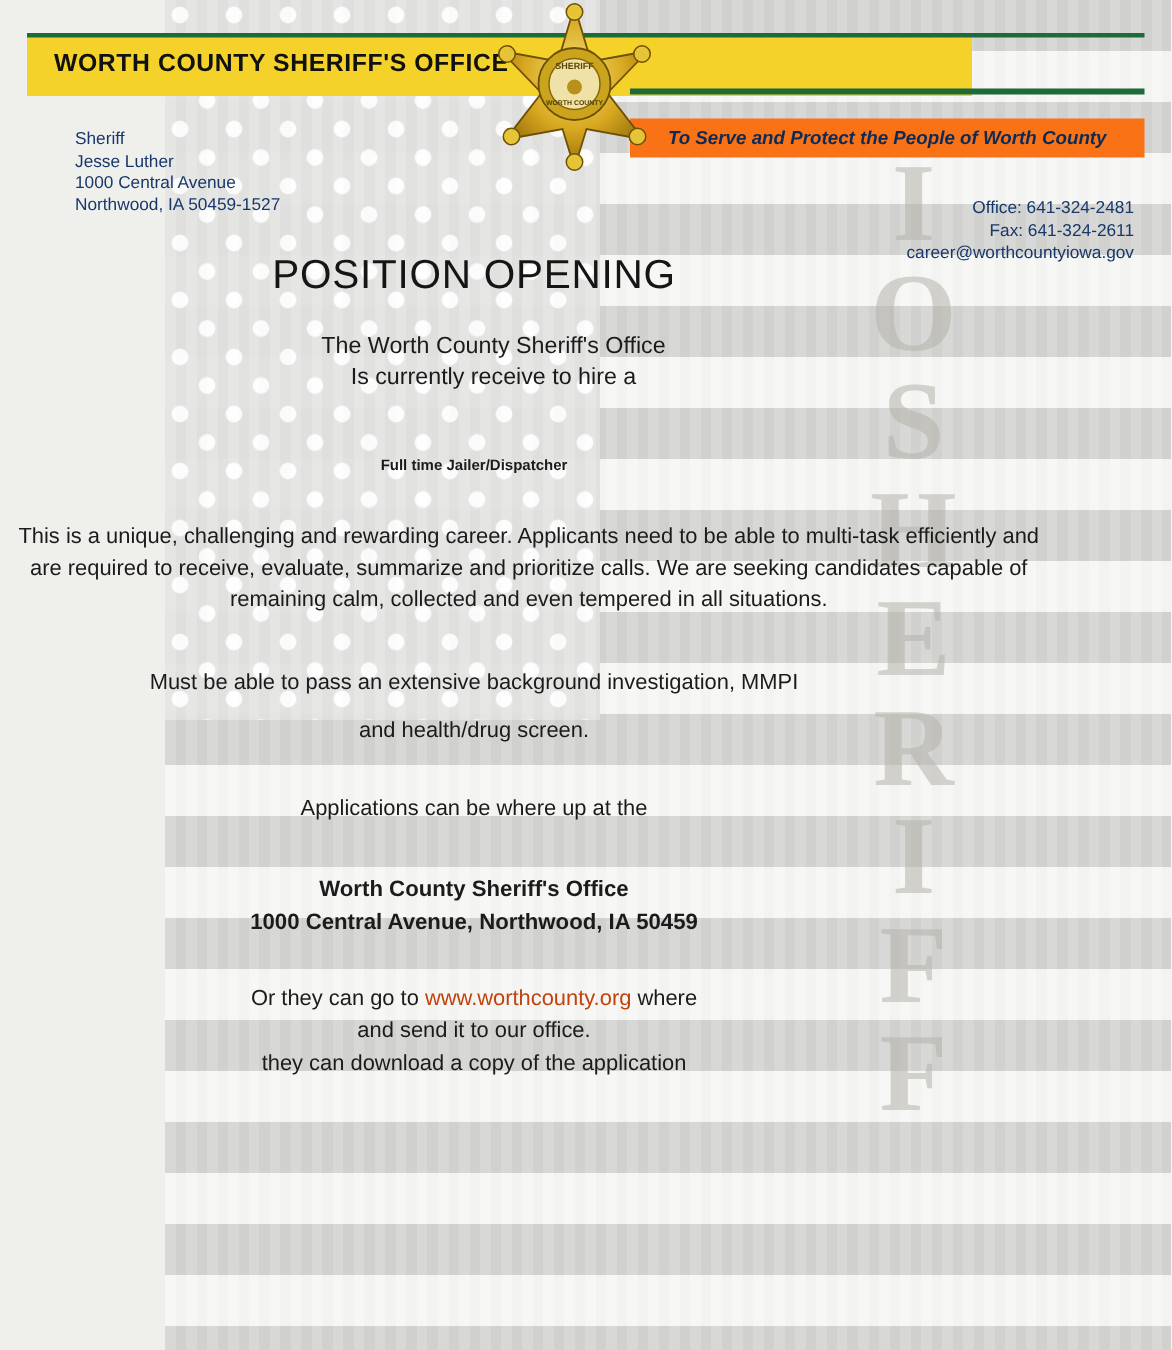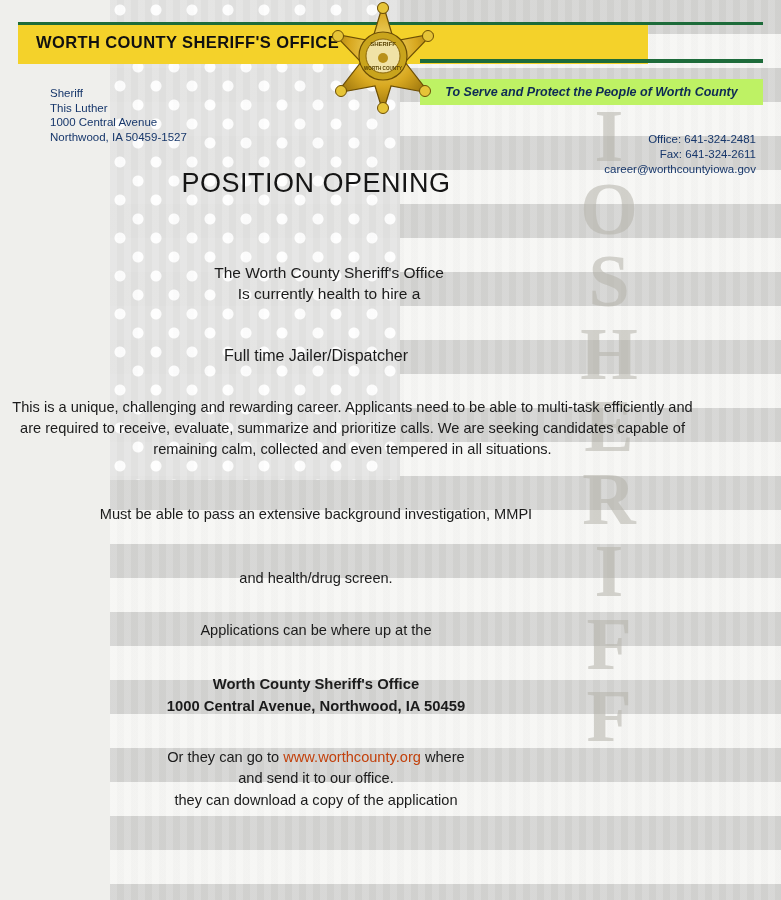--- a/index.html
+++ b/index.html
@@ -124,7 +124,7 @@
     position: absolute;
     left: 420px; top: 79px;
     width: 343px; height: 26px;
-    background: #bef264;
+    background: #f97316;
     z-index: 6;
     color: #0d2a55;
     font-style: italic;

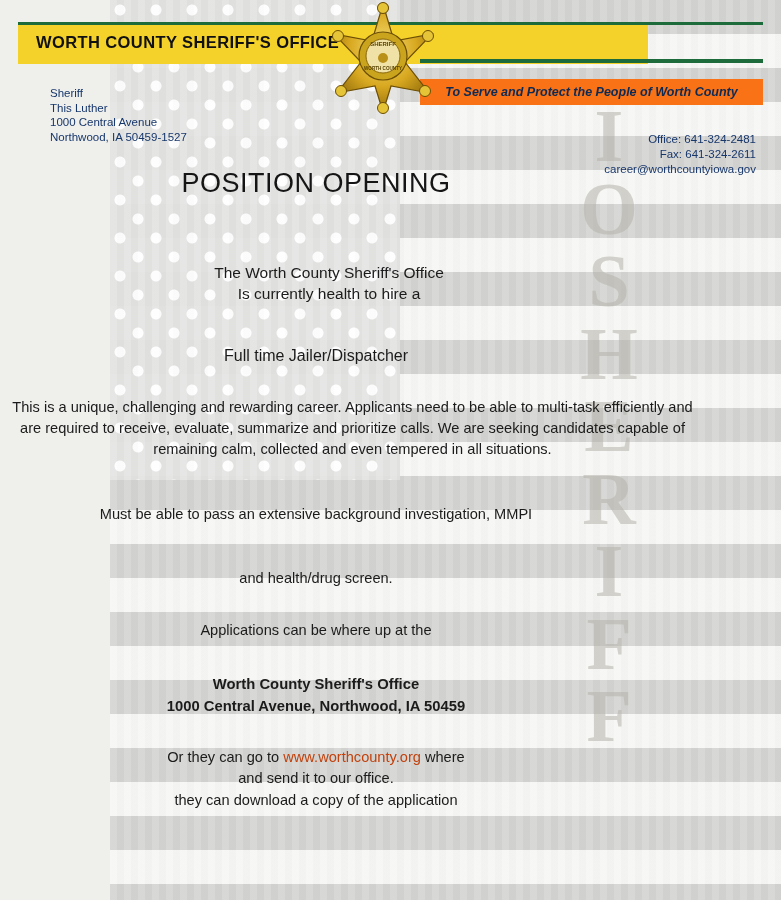--- a/index.html
+++ b/index.html
@@ -275,7 +275,7 @@
 
   <div class="sheriff-block">
     <div>Sheriff</div>
-    <div>This Luther</div>
+    <div>Jesse Luther</div>
     <div>1000 Central Avenue</div>
     <div>Northwood, IA 50459-1527</div>
   </div>

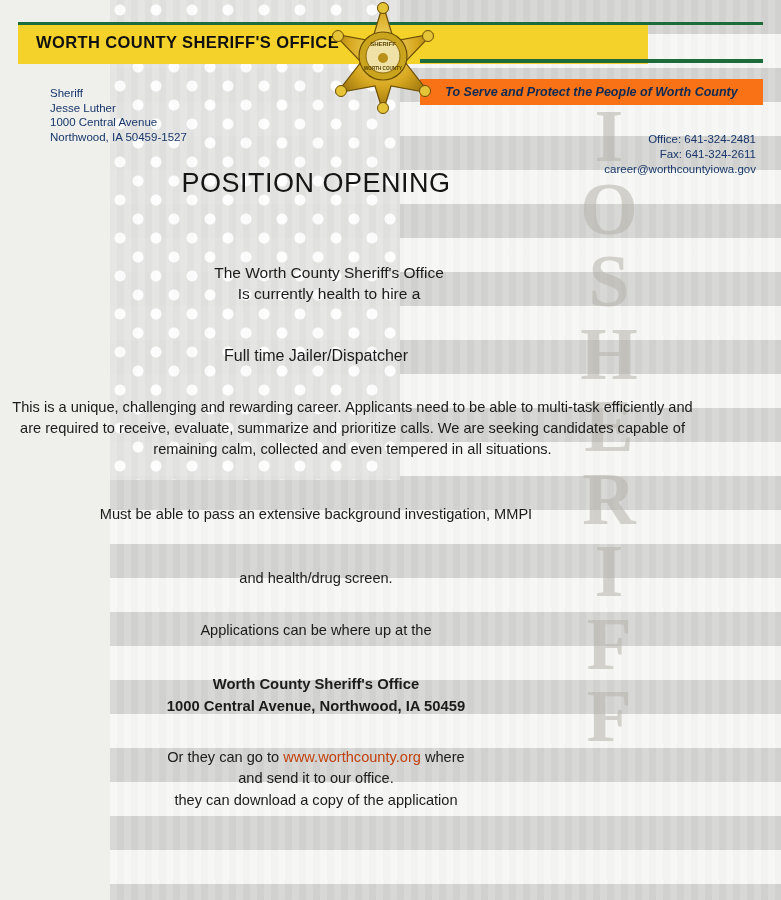--- a/index.html
+++ b/index.html
@@ -166,7 +166,7 @@
     color: #151515;
   }
   .lead {
-    margin-top: 64px;
+    margin-top: 22px;
     font-size: 15.5px;
     line-height: 1.35;
     padding-left: 26px;

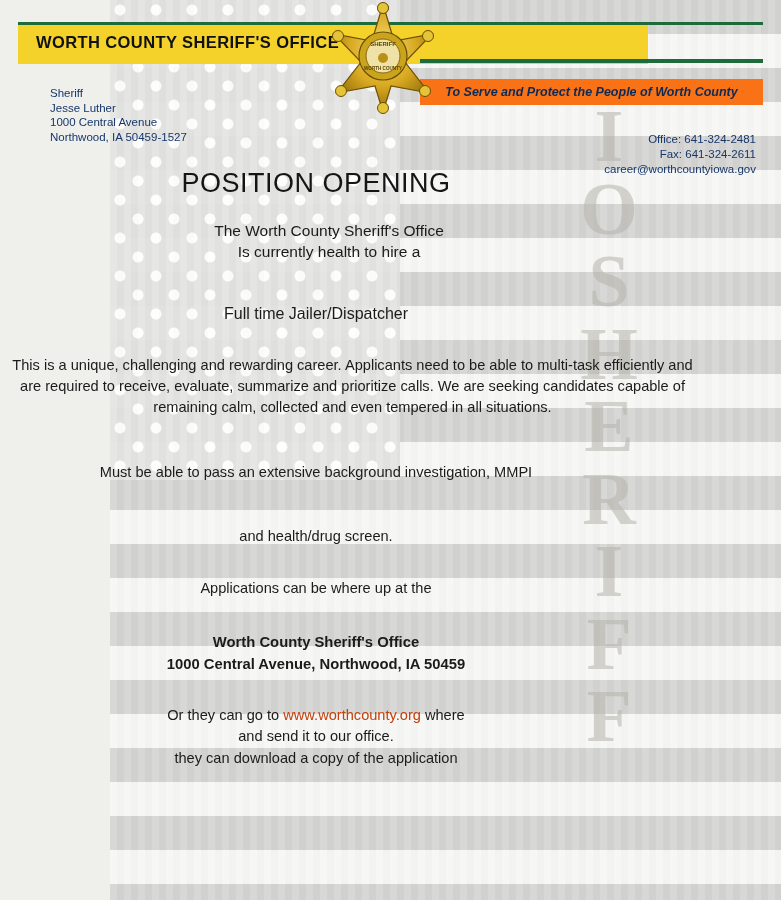--- a/index.html
+++ b/index.html
@@ -291,7 +291,7 @@
 
     <div class="lead">
       <div>The Worth County Sheriff's Office</div>
-      <div>Is currently health to hire a</div>
+      <div>Is currently receive to hire a</div>
     </div>
 
     <div class="role">Full time Jailer/Dispatcher</div>

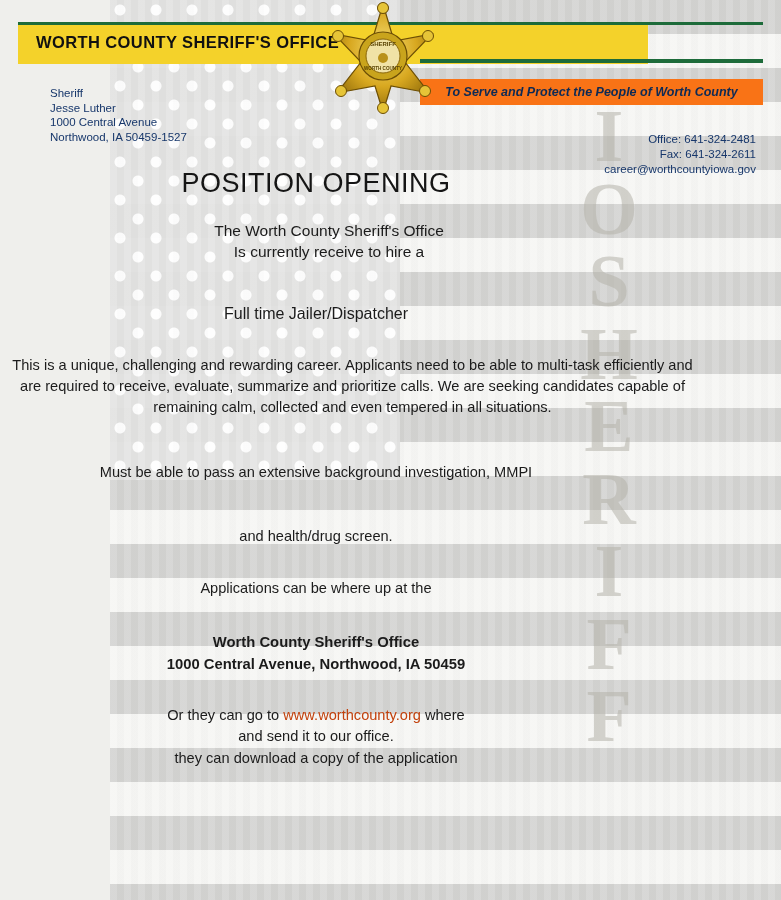--- a/index.html
+++ b/index.html
@@ -173,8 +173,8 @@
   }
   .role {
     margin-top: 42px;
-    font-size: 16px;
-    font-weight: normal;
+    font-size: 10px;
+    font-weight: bold;
   }
   .para {
     margin: 32px auto 0 auto;

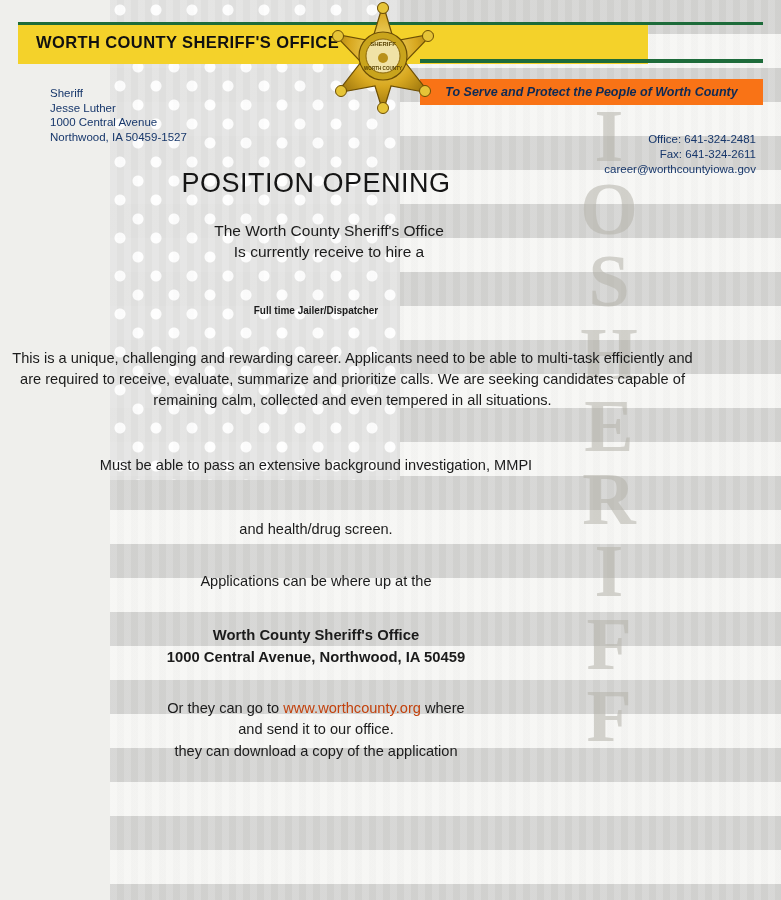--- a/index.html
+++ b/index.html
@@ -184,7 +184,7 @@
   }
   .para.p2 { margin-top: 48px; width: 700px; }
   .short {
-    margin-top: 46px;
+    margin-top: 36px;
     font-size: 14.6px;
   }
   .short.s2 { margin-top: 48px; }

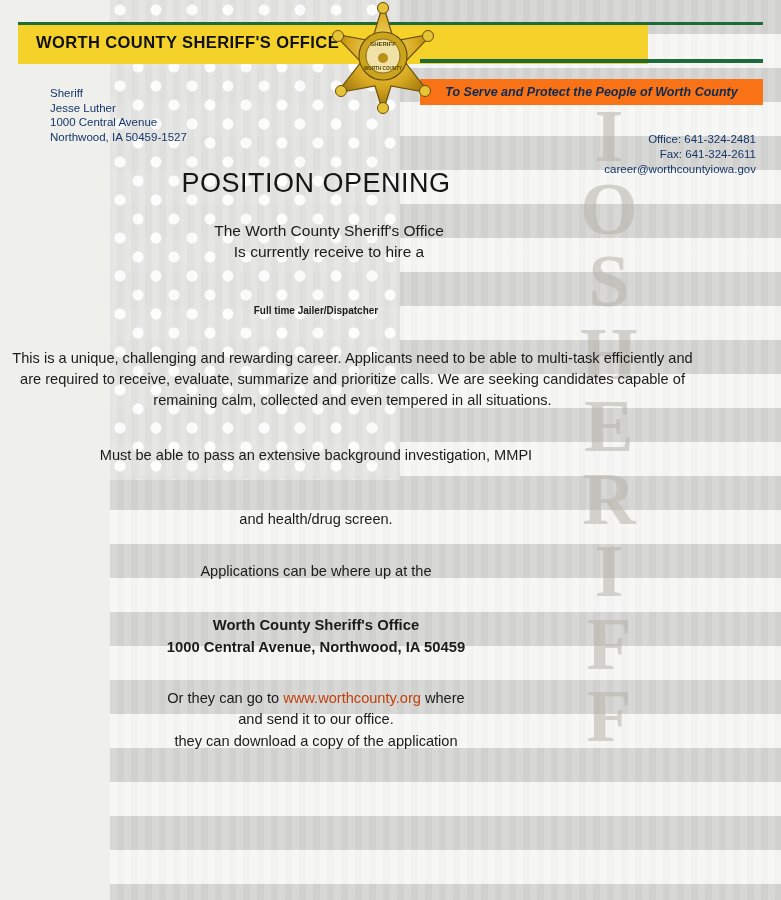--- a/index.html
+++ b/index.html
@@ -187,7 +187,7 @@
     margin-top: 36px;
     font-size: 14.6px;
   }
-  .short.s2 { margin-top: 48px; }
+  .short.s2 { margin-top: 16px; }
   .short.s3 { margin-top: 36px; }
   .addr {
     margin-top: 36px;

